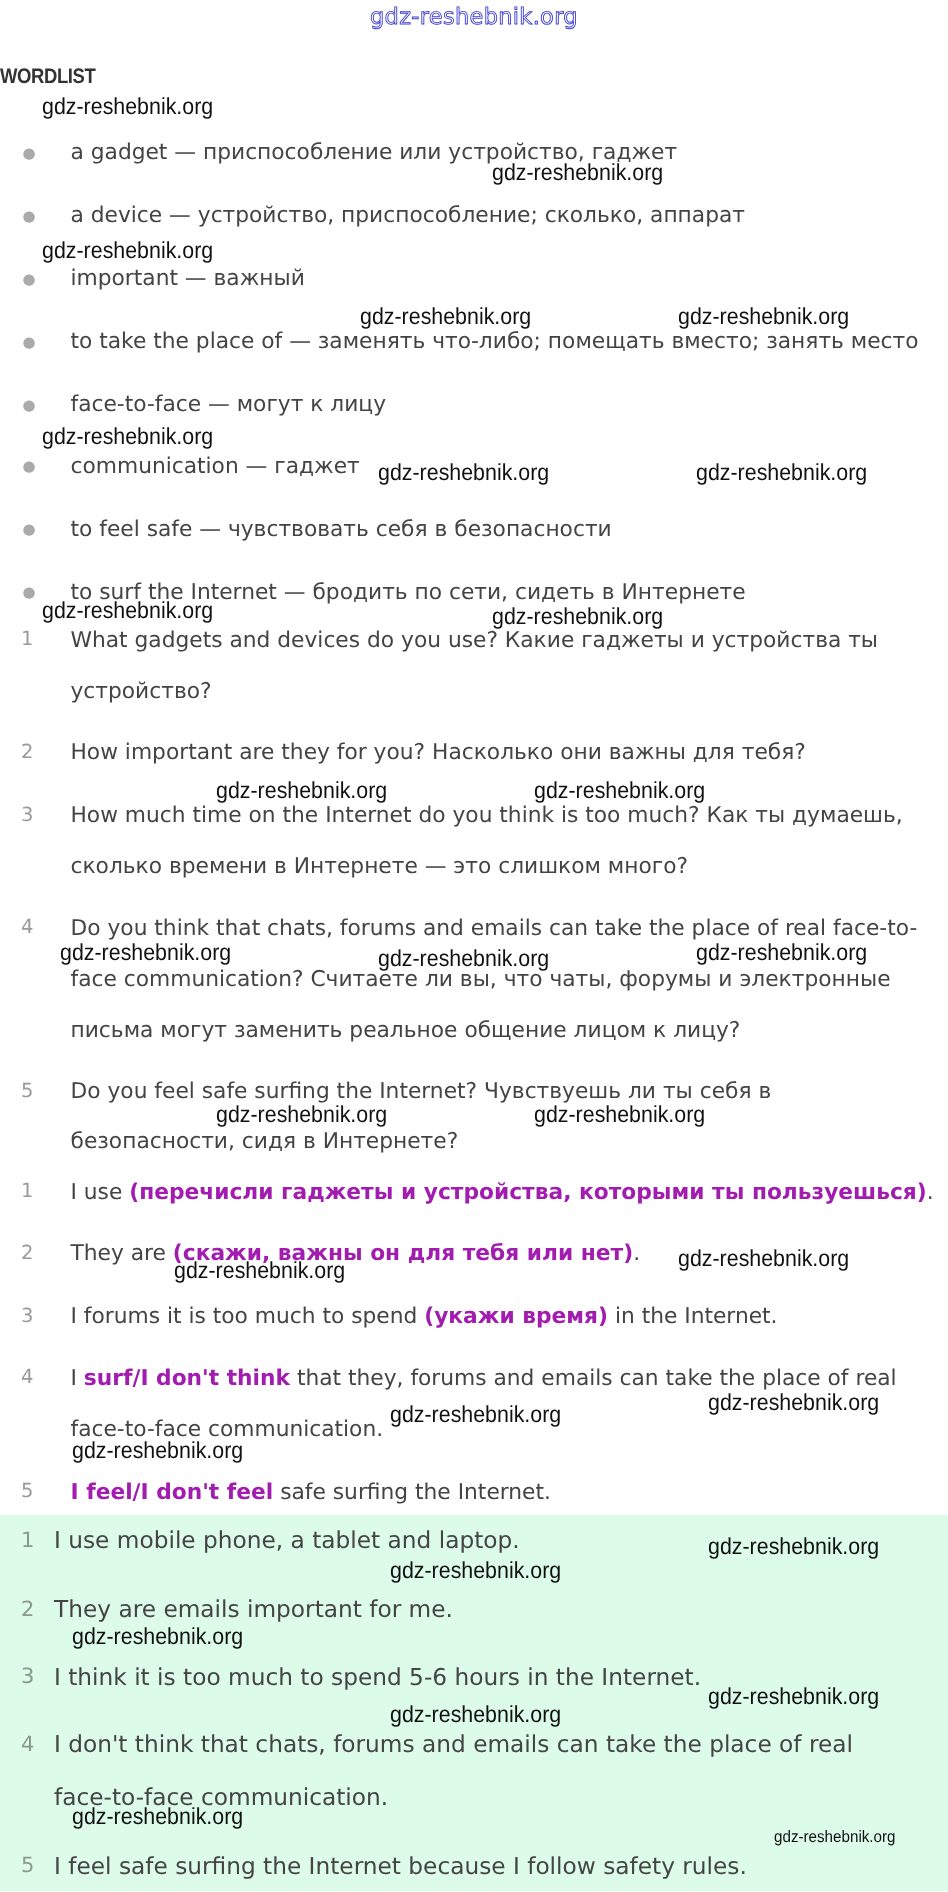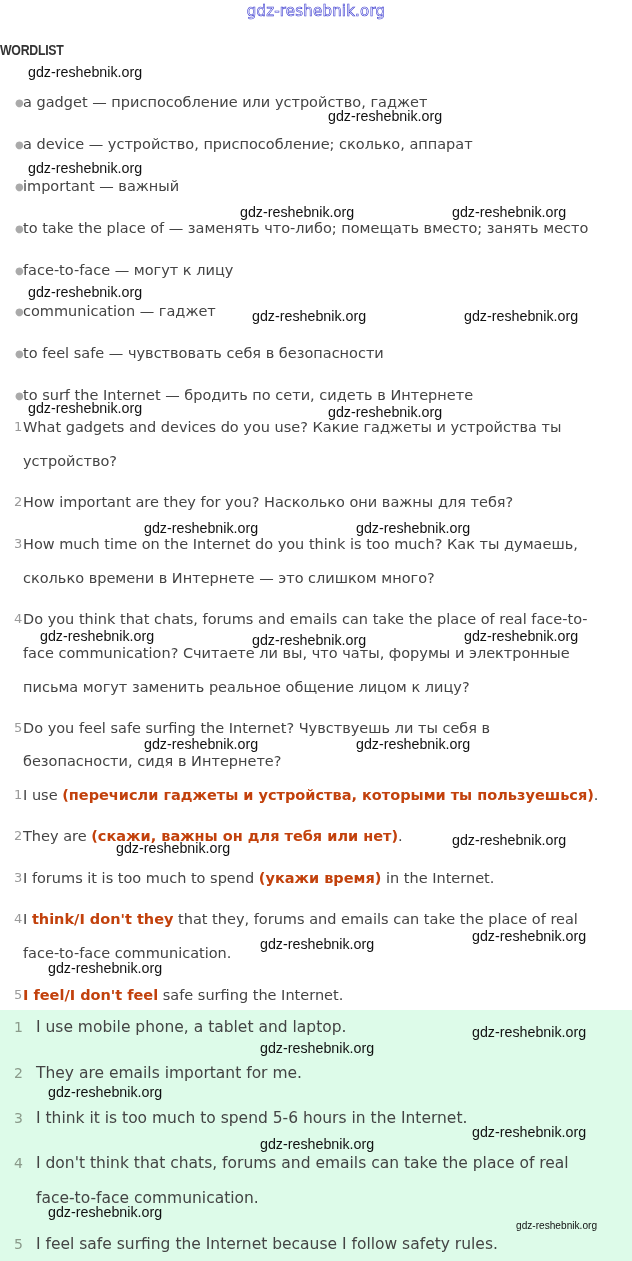--- a/index.html
+++ b/index.html
@@ -13,7 +13,7 @@
   .row { position:absolute; left:0; font-size:14.5px; line-height:18px; white-space:nowrap; color:#444; }
   .bullet { position:absolute; left:15px; color:#aaa; font-size:10px; top:1px; }
   .num { position:absolute; left:14px; color:#999; font-size:13px; }
-  .txt { position:absolute; left:23px; }
+  .txt { position:absolute; left:47px; }
   .ans .txt { left:36px; font-size:15.5px; }
   .ans .num { font-size:14px; color:#8a9a8a; }
   b { color:#c2410c; }

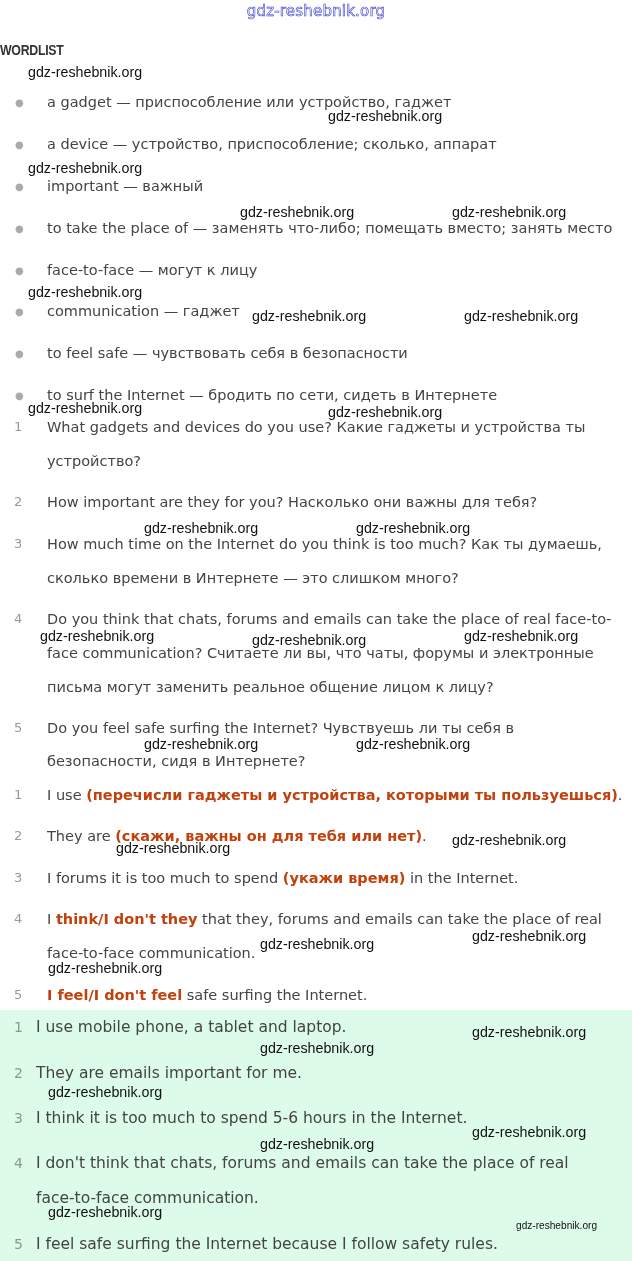--- a/index.html
+++ b/index.html
@@ -16,7 +16,7 @@
   .txt { position:absolute; left:47px; }
   .ans .txt { left:36px; font-size:15.5px; }
   .ans .num { font-size:14px; color:#8a9a8a; }
-  b { color:#c2410c; }
+  b { color:#a21caf; }
   .green { position:absolute; left:0; top:1010px; width:632px; height:251px; background:#ddfbe9; }
   .wm { position:absolute; font-family:"Liberation Sans", sans-serif; font-size:15.5px; color:#111;
         white-space:nowrap; transform:scaleX(0.92); transform-origin:left; }

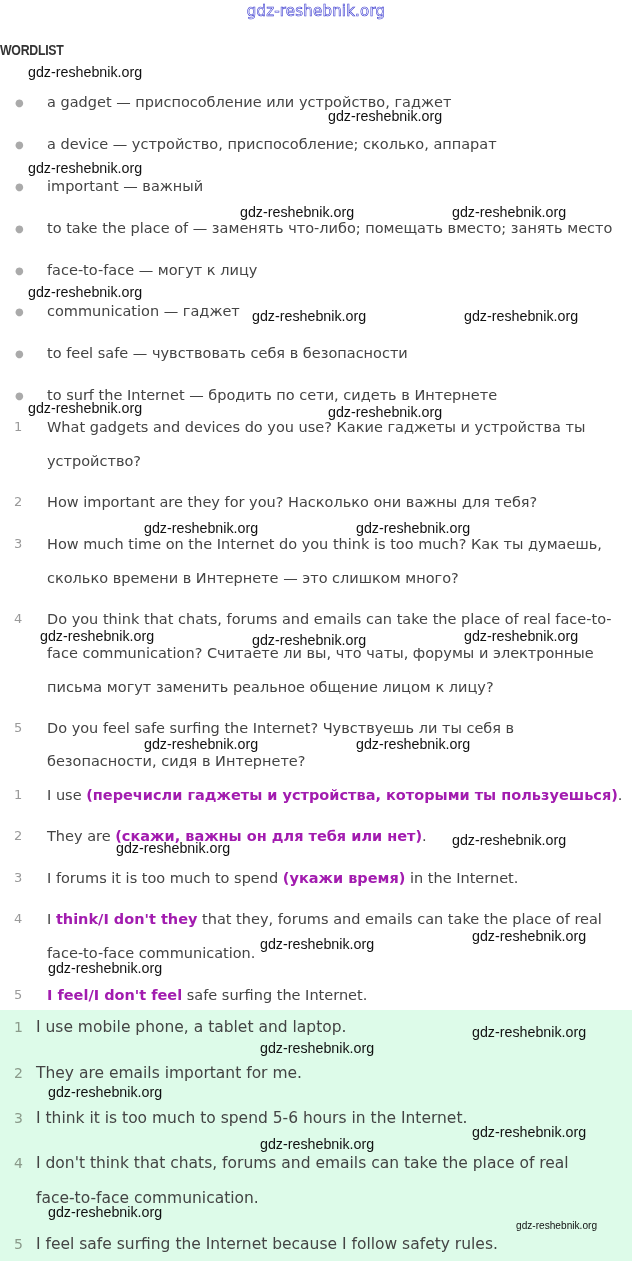--- a/index.html
+++ b/index.html
@@ -116,7 +116,7 @@
     </div>
   <div class="row" style="top:910px">
       <span class="num">4</span>
-      <span class="txt"><span>I </span><b>think/I don't they</b><span> that they, forums and emails can take the place of real</span></span>
+      <span class="txt"><span>I </span><b>surf/I don't think</b><span> that they, forums and emails can take the place of real</span></span>
     </div>
   <div class="row" style="top:944px">
       <span class="txt">face-to-face communication.</span>

